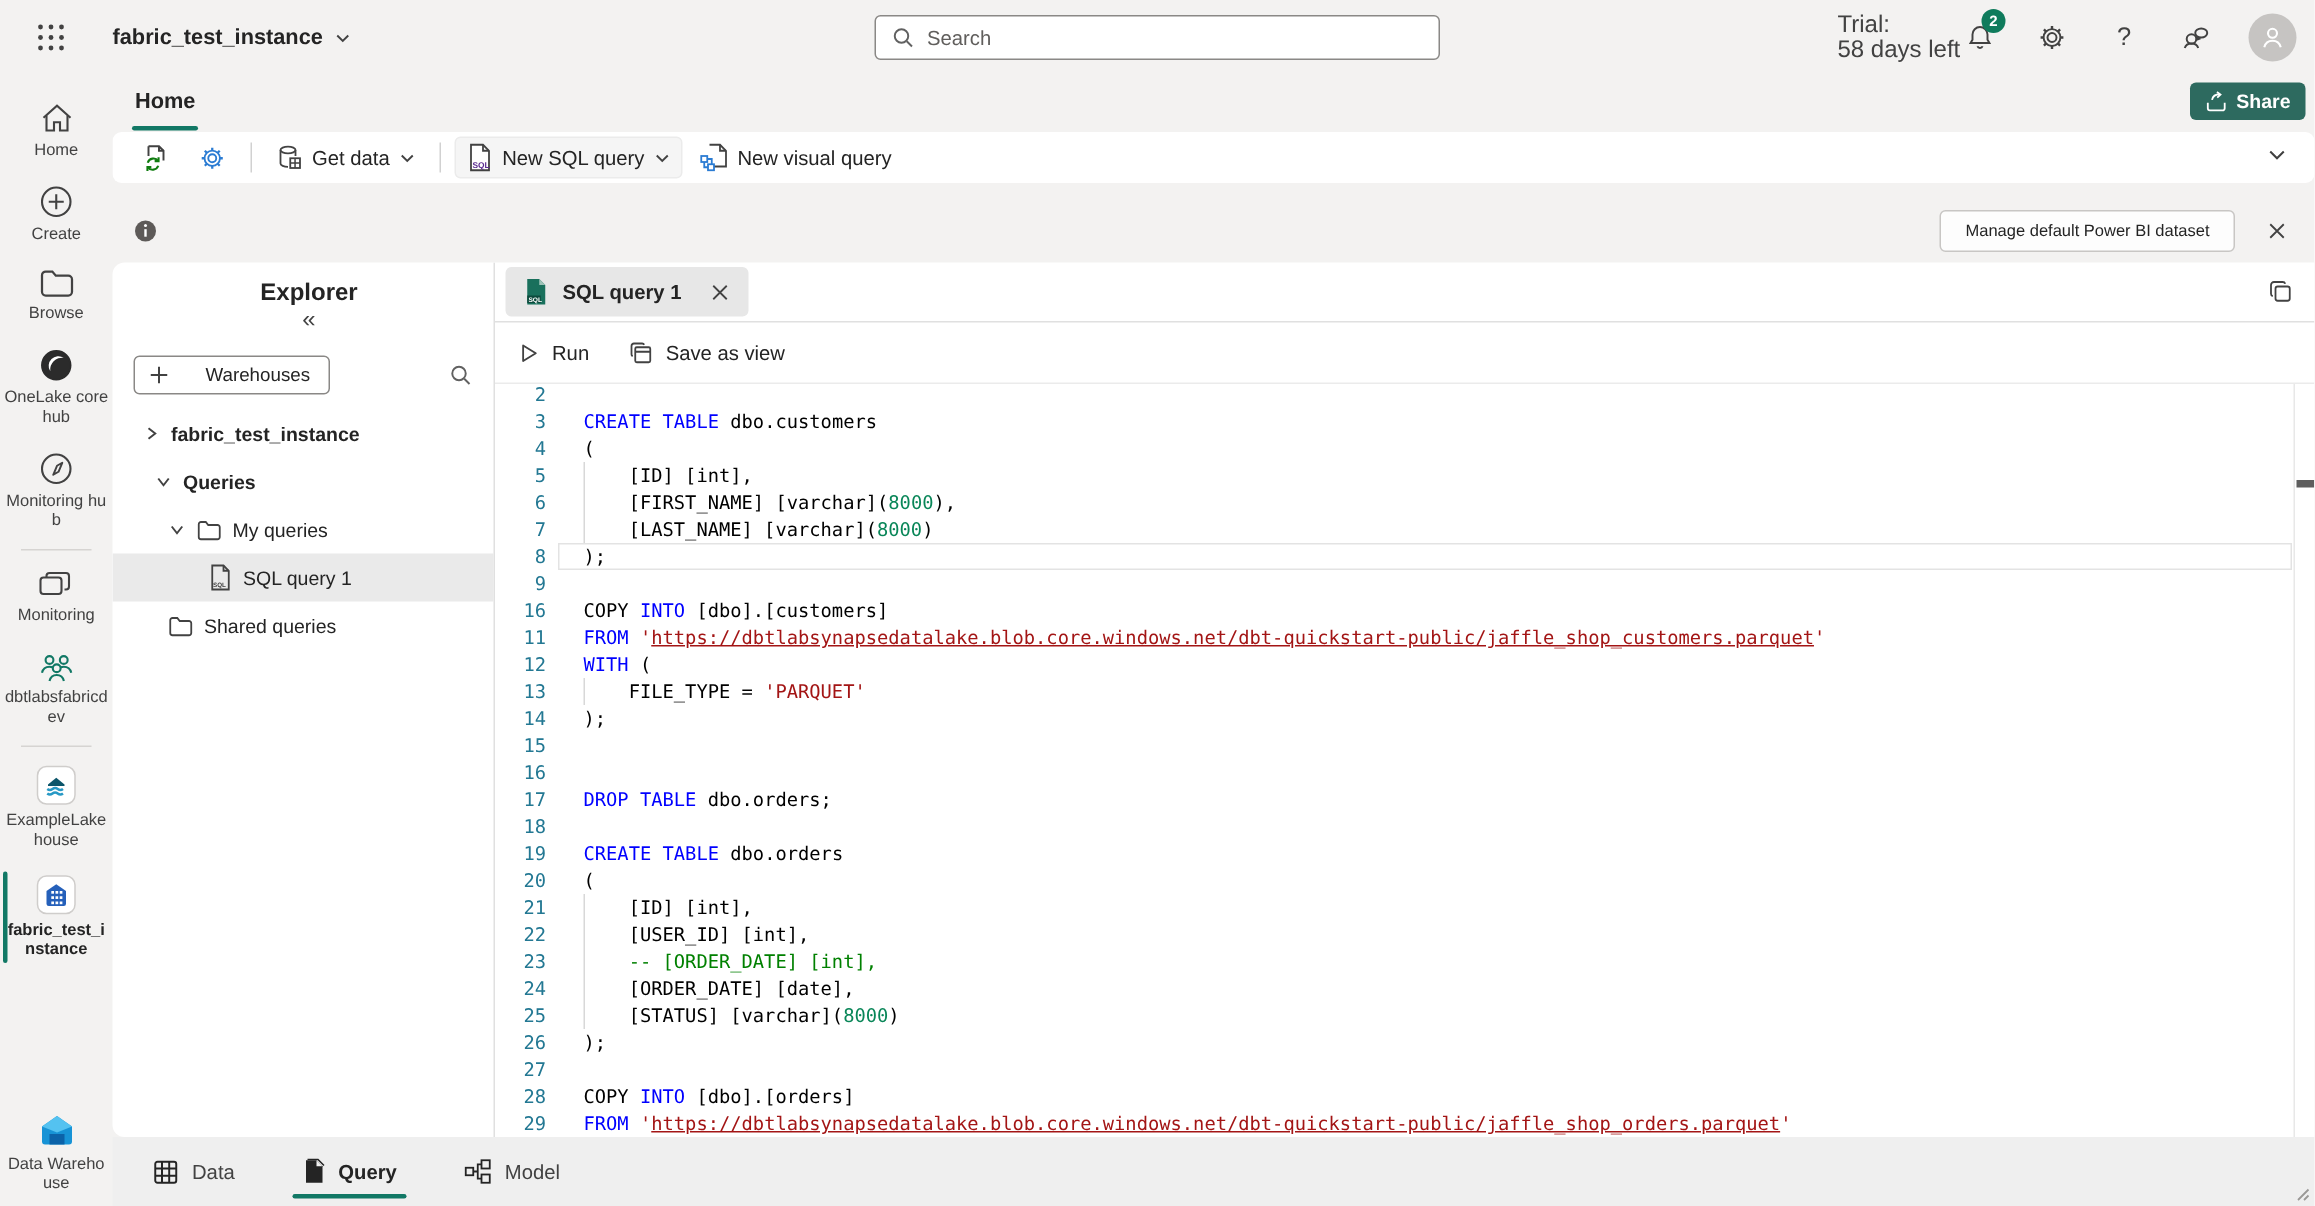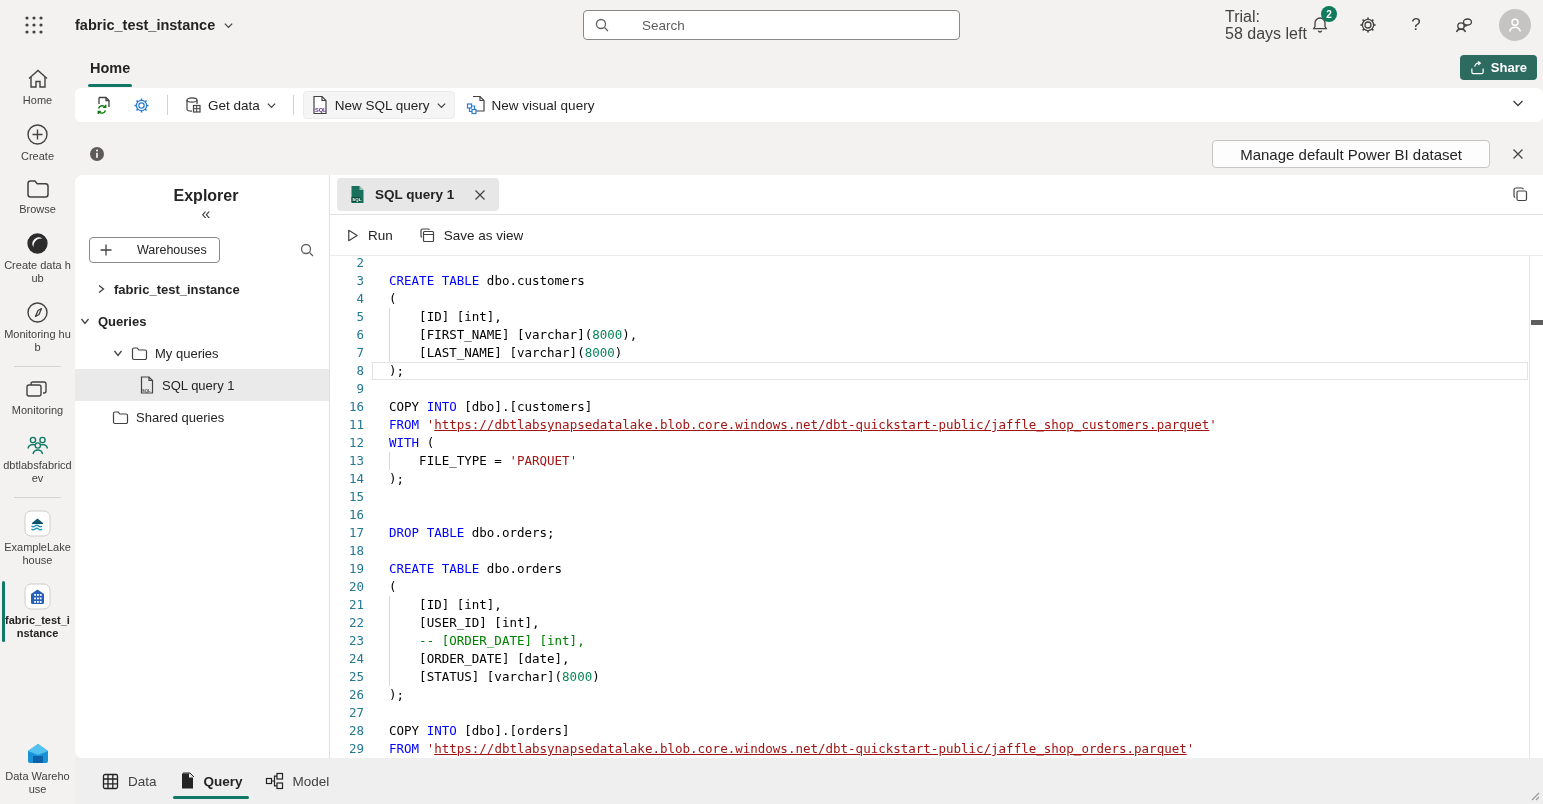--- a/index.html
+++ b/index.html
@@ -17,7 +17,7 @@
   #waffle { position:absolute; left:23px; top:14px; width:22px; height:22px; cursor:pointer; }
   #ws-title { position:absolute; left:75px; top:0; height:50px; display:flex; align-items:center; gap:8px; font-size:14.5px; font-weight:600; cursor:pointer; }
   #global-search { position:absolute; left:583px; top:10px; width:377px; height:30px; background:#fff; border:1px solid #8a8886; border-radius:4px; display:flex; align-items:center; padding:0 10px; gap:8px; }
-  #global-search input { border:none; outline:none; flex:1; font-size:13.5px; font-family:inherit; color:#242424; background:transparent;margin-left:24px; }
+  #global-search input { border:none; outline:none; flex:1; font-size:13.5px; font-family:inherit; color:#242424; background:transparent; }
   #global-search input::placeholder { color:#605e5c; }
   #trial { position:absolute; left:1225px; top:8px; font-size:16px; line-height:17px; color:#424242; }
   .top-icon-btn { position:absolute; top:13px; width:24px; height:24px; cursor:pointer; display:flex; align-items:center; justify-content:center; color:#424242; }

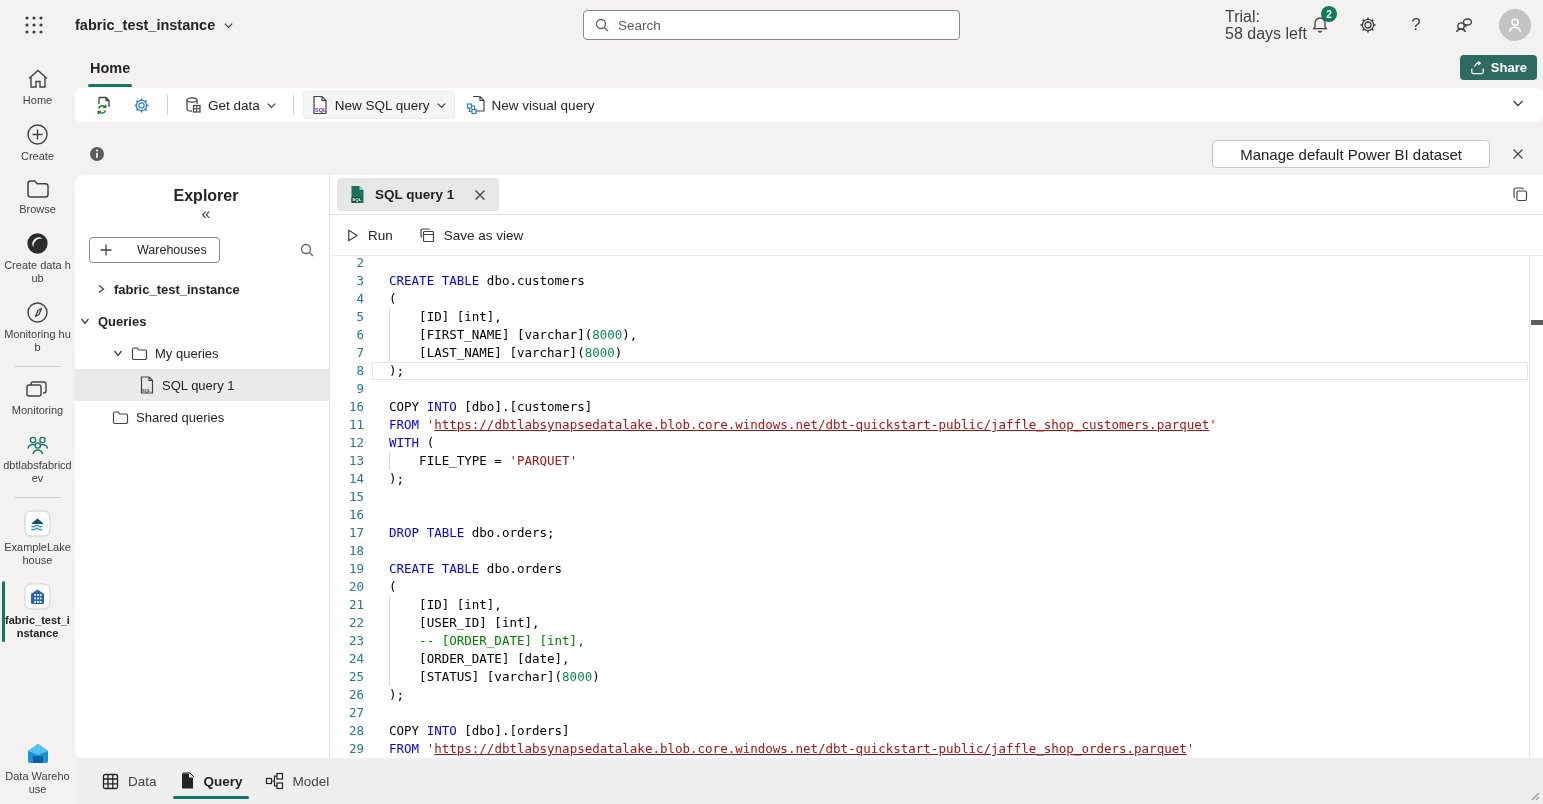--- a/index.html
+++ b/index.html
@@ -46,7 +46,7 @@
   #banner-text { font-size:12.5px; color:#242424; }
   #learn-more { color:var(--accent,#117865); text-decoration:none; display:inline-flex; align-items:center; gap:4px; margin-left:4px; cursor:pointer; font-size:12.5px; }
   #banner-spacer { flex:1; }
-  #manage-btn { height:28px; padding:0 27px; background:#fdfdfd; border:1px solid #c8c6c4; border-radius:4px; font-size:15px; font-family:inherit; color:#242424; cursor:pointer; margin-right:12px; white-space:nowrap; }
+  #manage-btn { height:28px; padding:0 16px; background:#fdfdfd; border:1px solid #c8c6c4; border-radius:4px; font-size:11px; font-family:inherit; color:#242424; cursor:pointer; margin-right:12px; white-space:nowrap; }
   #banner-close { cursor:pointer; margin-right:4px; }
 
   

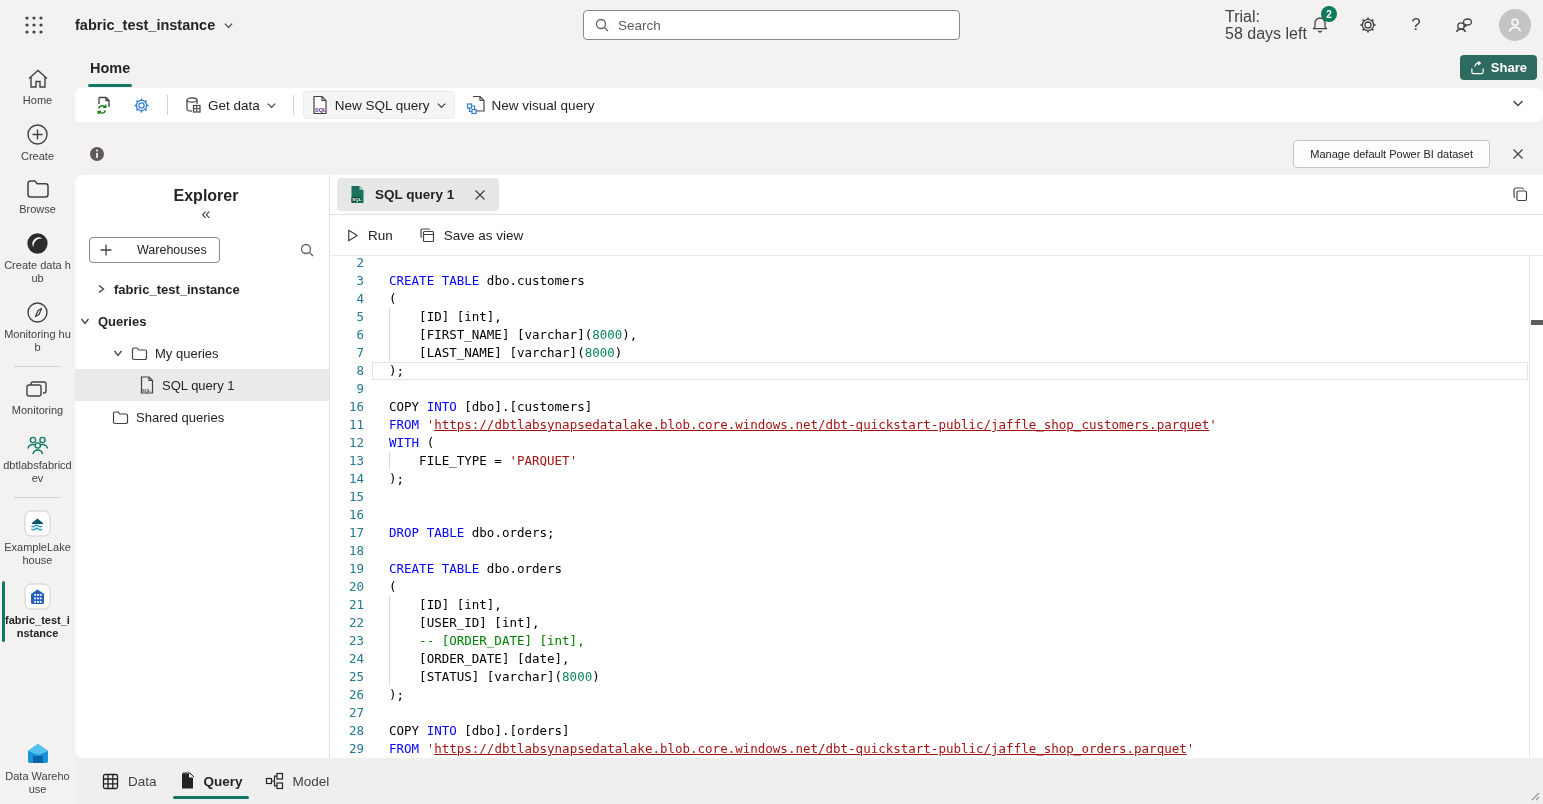--- a/index.html
+++ b/index.html
@@ -347,7 +347,7 @@
             <circle cx="11.5" cy="11.5" r="9.5" fill="none" stroke="#2b2b2b" stroke-width="1.3"></circle>
           </svg>
         </span>
-    <span class="lbl">Create data hub</span>
+    <span class="lbl">OneLake core hub</span>
   </div>
       <div class="nav-item">
     <span class="ico nicon">

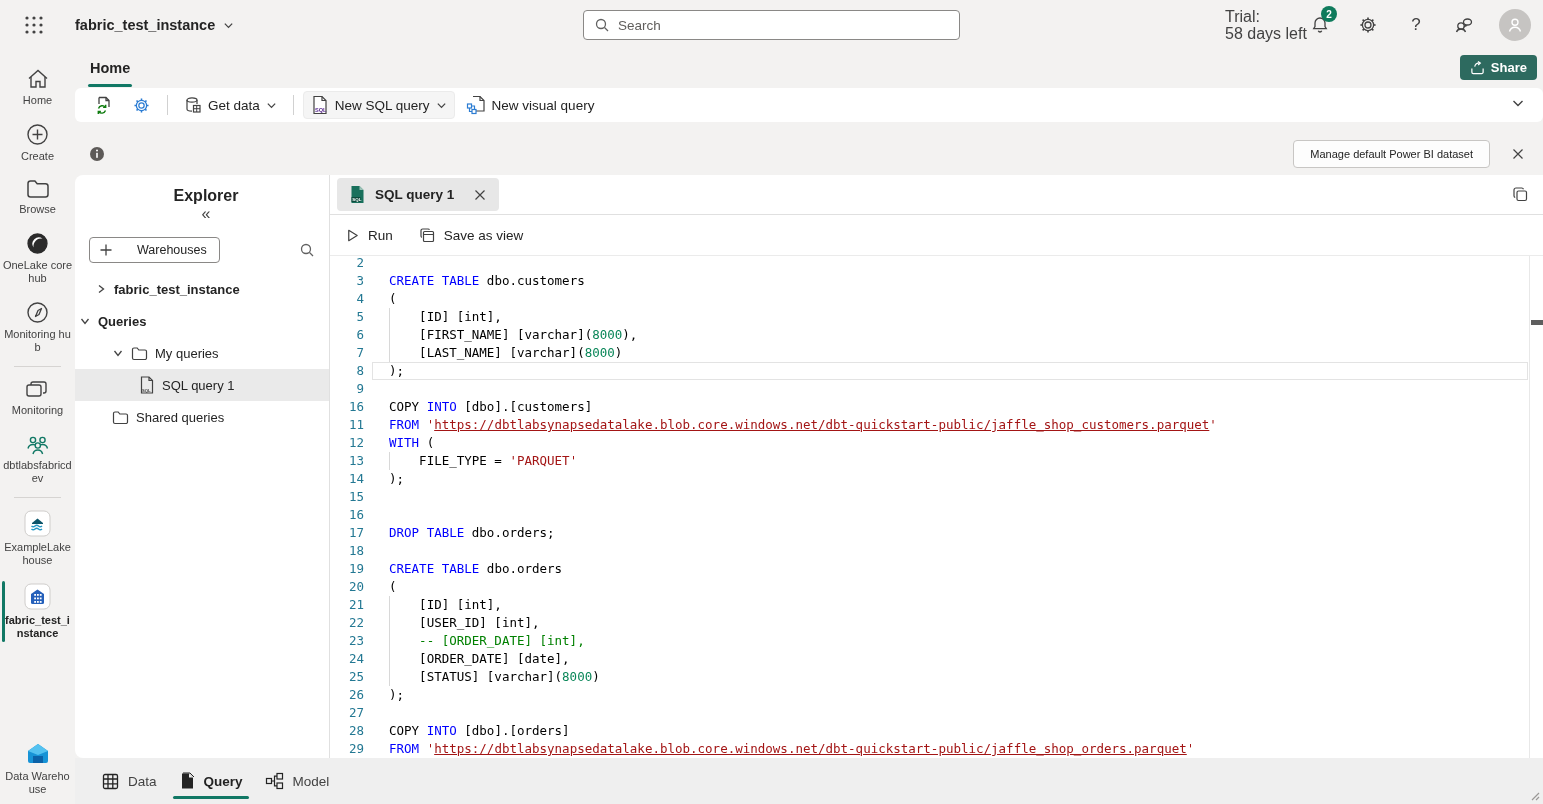--- a/index.html
+++ b/index.html
@@ -459,7 +459,7 @@
 
       <span class="tlabel">fabric_test_instance</span>
     </div>
-        <div class="tree-row b0" style="padding-left: 4px;">
+        <div class="tree-row b0" style="padding-left: 28px;">
       <span class="twisty">
             <svg width="10" height="10" viewBox="0 0 10 10">
               <path d="M1.5 3L5 7.5 8.5 3" fill="none" stroke="#424242" stroke-width="1.3"></path>

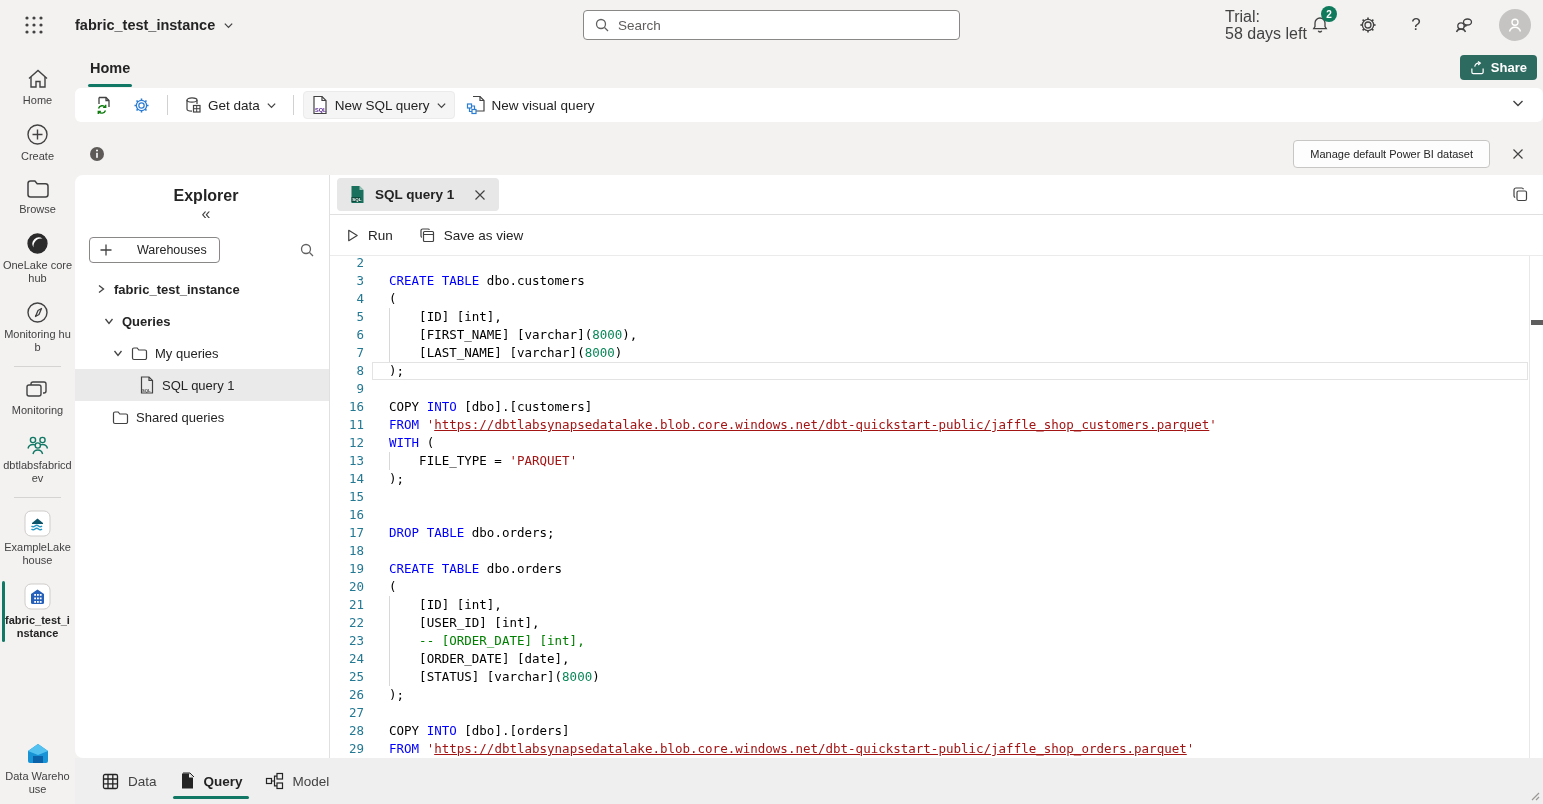--- a/index.html
+++ b/index.html
@@ -587,7 +587,7 @@
 </div>
 
 <div id="bottombar">
-  <div id="btabs" style="display:flex;gap:18px;">
+  <div id="btabs" style="display:flex;gap:40px;">
       <div class="btab">
     <span class="ico bicon">
           <svg width="17" height="17" viewBox="0 0 17 17">

